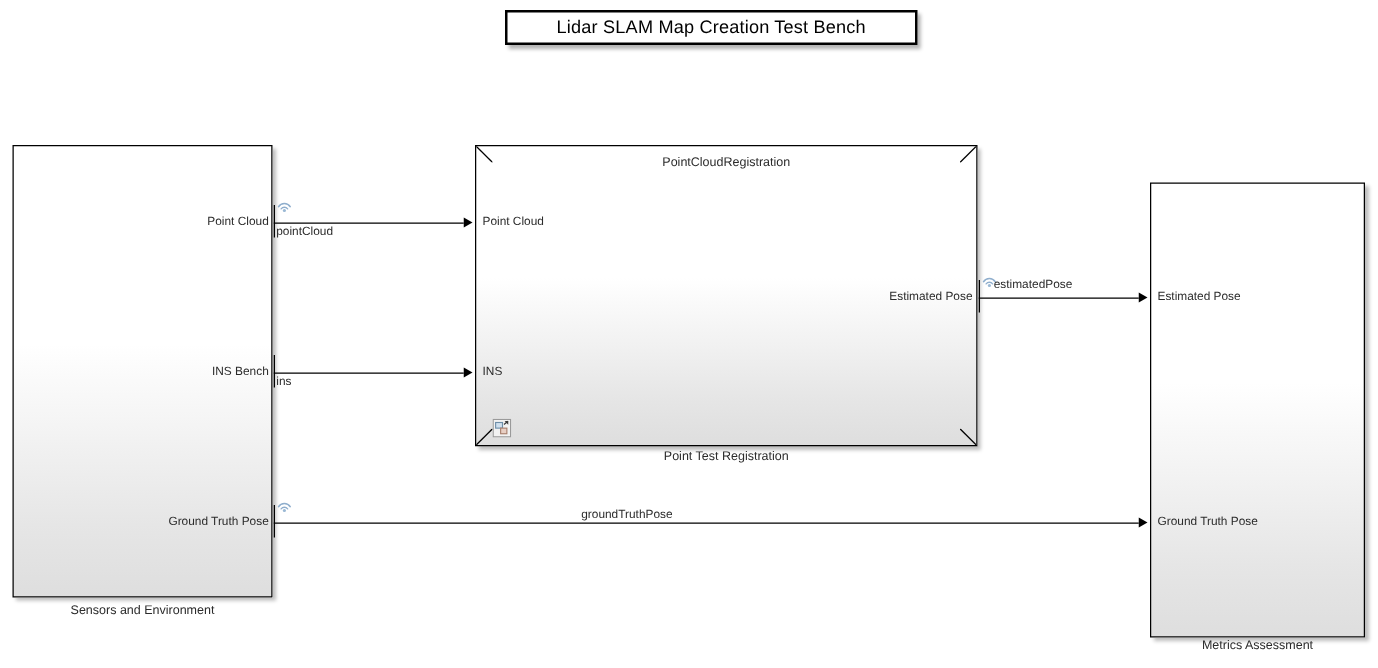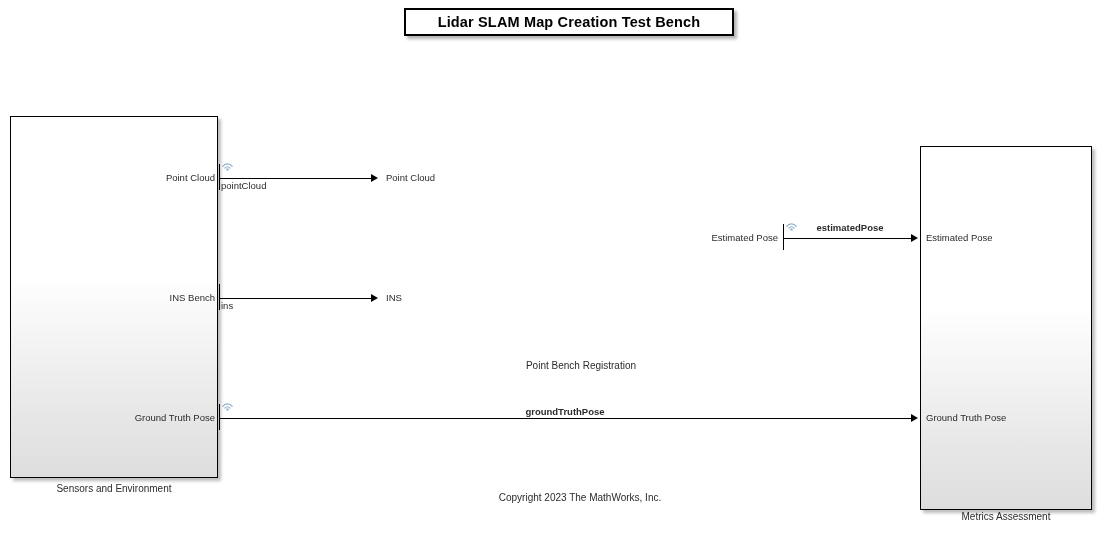--- a/index.html
+++ b/index.html
@@ -38,7 +38,7 @@
   }
   .title-banner-text {
     font-size: 14.5px;
-    font-weight: bold;
+    font-weight: normal;
     letter-spacing: 0.15px;
     white-space: nowrap;
   }

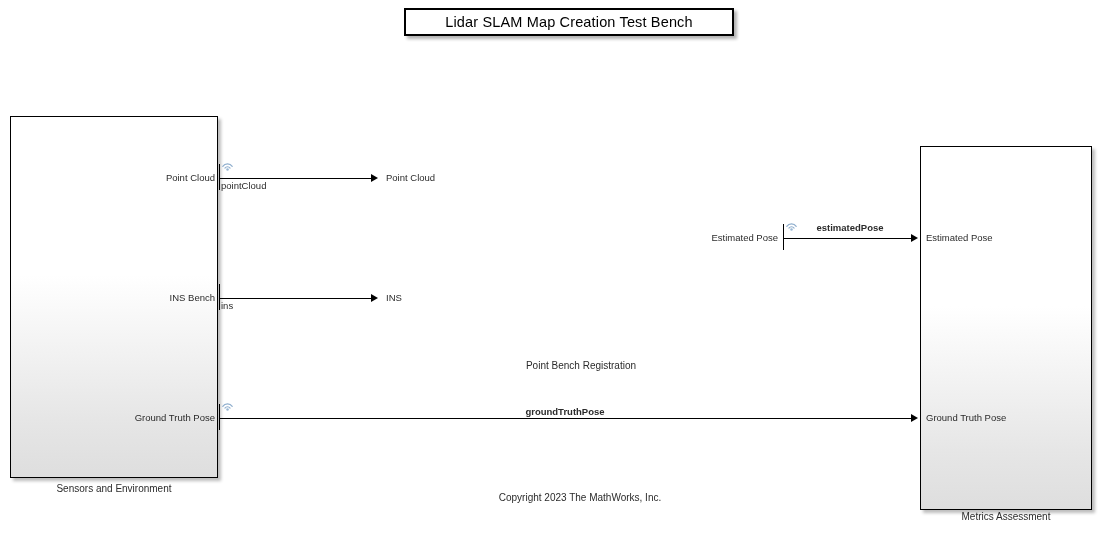--- a/index.html
+++ b/index.html
@@ -181,6 +181,24 @@
 
   <div class="block-caption" style="left:10px; top:483px; width:208px;">Sensors and Environment</div>
 
+  <div class="block" style="left:380px; top:116px; width:402px; height:241px;">
+    <div class="corner tl"></div>
+    <div class="corner tr"></div>
+    <div class="corner bl"></div>
+    <div class="corner br"></div>
+
+    <div class="block-header">PointCloudRegistration</div>
+
+    <div class="ref-badge" style="left:13px; bottom:6px;">
+      <svg width="15" height="15" viewBox="0 0 15 15" aria-hidden="true">
+        <rect x="0.5" y="0.5" width="14" height="14" fill="#f2f2f2" stroke="#9a9a9a" stroke-width="1"></rect>
+        <rect x="2.5" y="3" width="5.5" height="4.5" fill="#cfe0ef" stroke="#6d8ea8" stroke-width="0.9"></rect>
+        <rect x="6.5" y="7.5" width="5" height="4.5" fill="#e8cfc4" stroke="#a87f6d" stroke-width="0.9"></rect>
+        <path d="M9.2 4.6 L12.3 2.0" stroke="#3a3a3a" stroke-width="1"></path>
+        <path d="M12.6 1.7 l0 3.0 l-2.9 -3.0 z" fill="#3a3a3a"></path>
+      </svg>
+    </div>
+  </div>
 
   <div class="port-label in" style="left:386px; top:173px;">Point Cloud</div>
   <div class="port-label in" style="left:386px; top:293px;">INS</div>

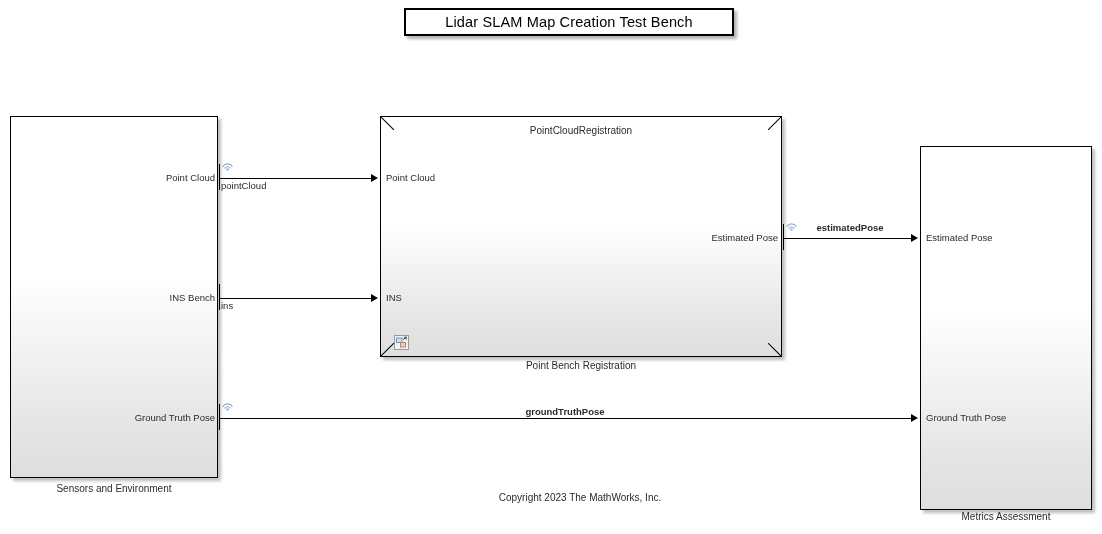--- a/index.html
+++ b/index.html
@@ -137,7 +137,7 @@
     white-space: nowrap;
     line-height: 1;
   }
-  .signal-label.centered { text-align: center; font-weight: bold; }
+  .signal-label.centered { text-align: left; }
 
   
   .radiate-icon {

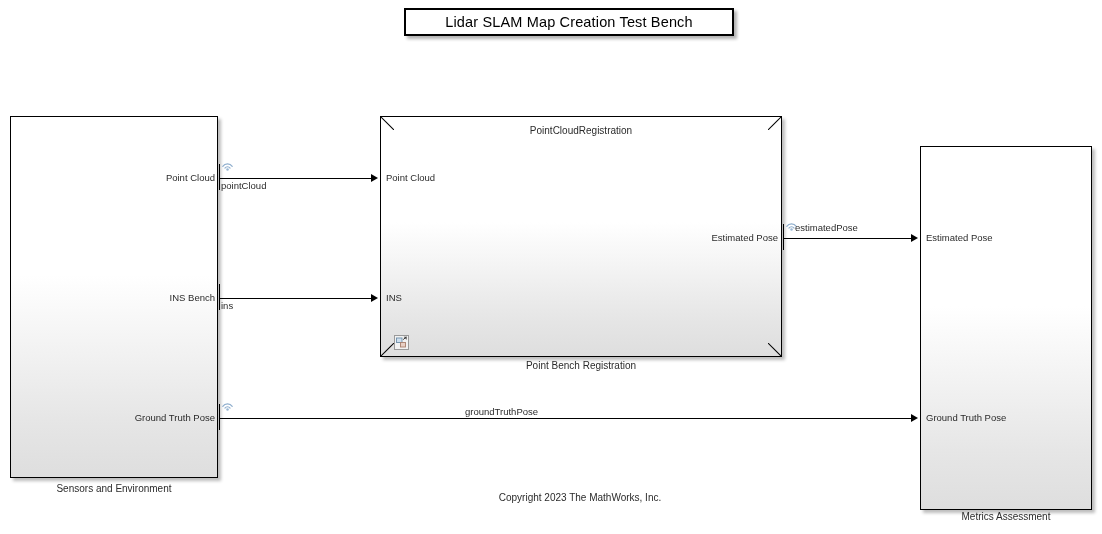--- a/index.html
+++ b/index.html
@@ -205,7 +205,7 @@
 
   <div class="port-label out" style="left:620px; top:233px; width:158px;">Estimated Pose</div>
 
-  <div class="block-caption" style="left:380px; top:360px; width:402px;">Point Bench Registration</div>
+  <div class="block-caption" style="left:380px; top:360px; width:402px;">Point Test Registration</div>
 
   <div class="block" style="left:920px; top:146px; width:172px; height:364px;">
   </div>

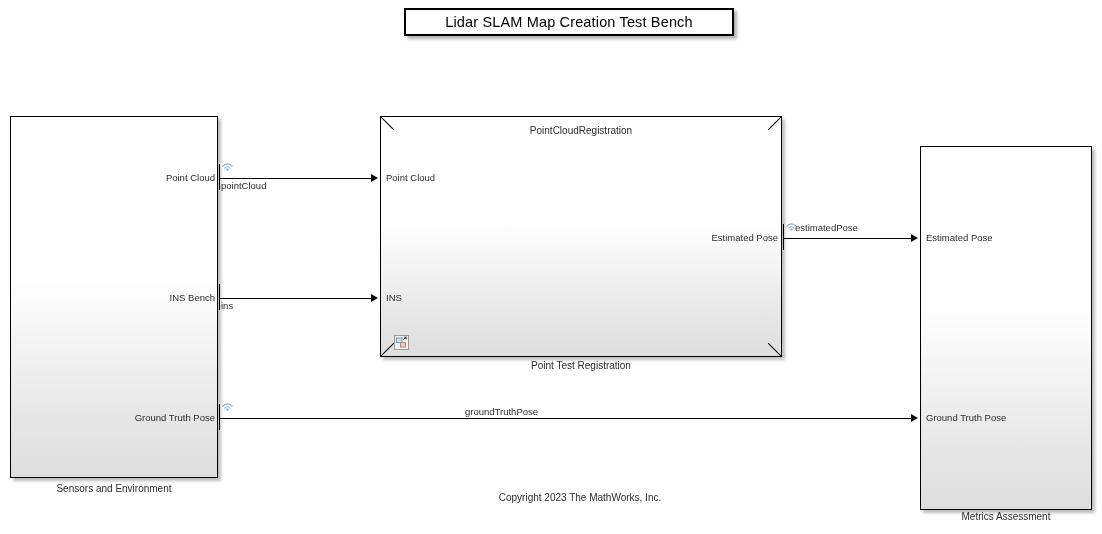--- a/index.html
+++ b/index.html
@@ -256,7 +256,6 @@
   </div>
   <div class="signal-label centered" style="left:795px; top:223px; width:110px;">estimatedPose</div>
 
-  <div class="copyright" style="left:430px; top:492px; width:300px;">Copyright 2023 The MathWorks, Inc.</div>
 
 </div>
 

